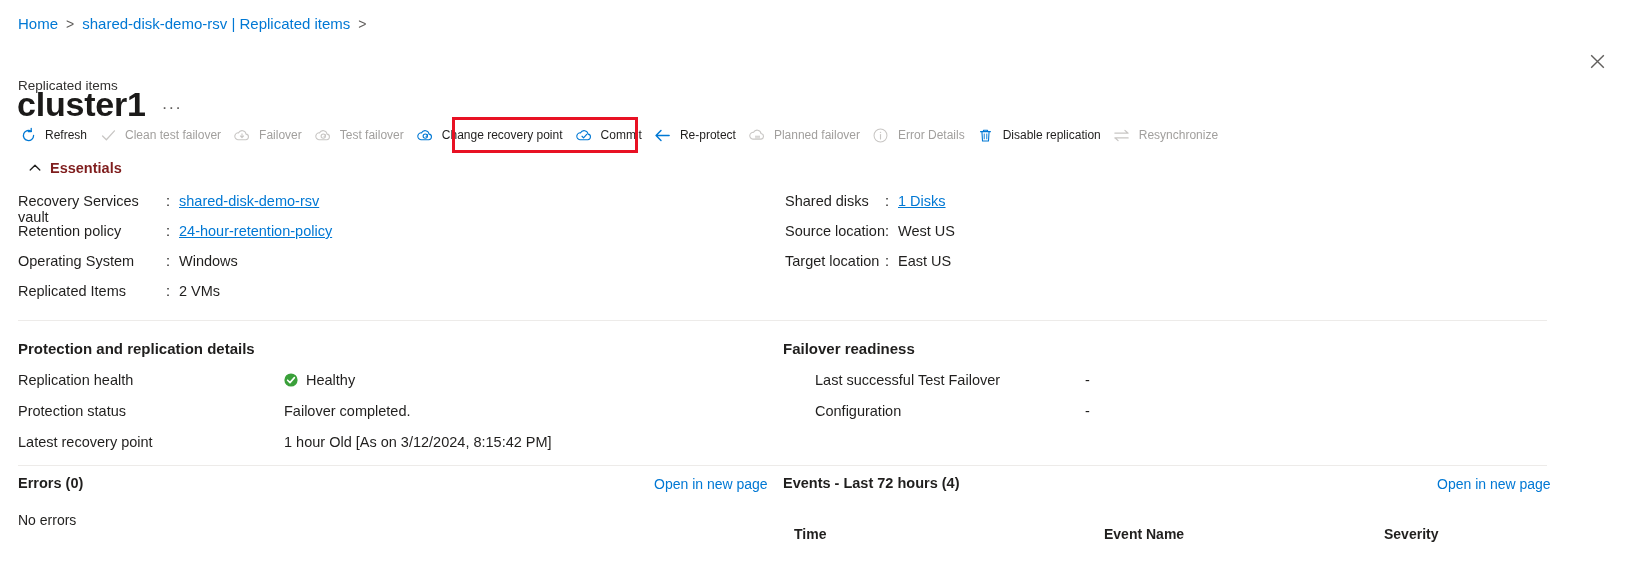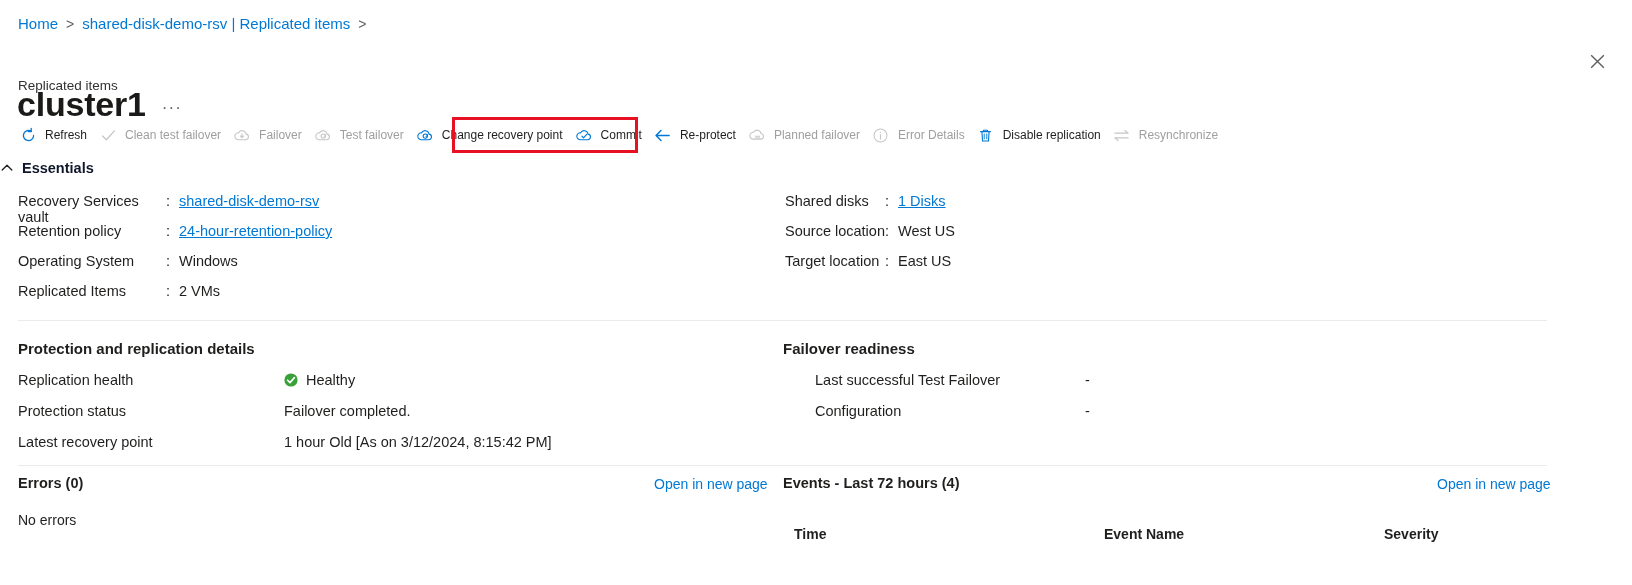--- a/index.html
+++ b/index.html
@@ -124,12 +124,12 @@
   
   .essentials-header {
     position: absolute;
-    left: 0; top: 160px;
+    left: 28px; top: 160px;
     display: flex;
     align-items: center;
     font-size: 14.5px;
     font-weight: 700;
-    color: #0f172a;
+    color: #7f1d1d;
     cursor: pointer;
   }
   .chev {

